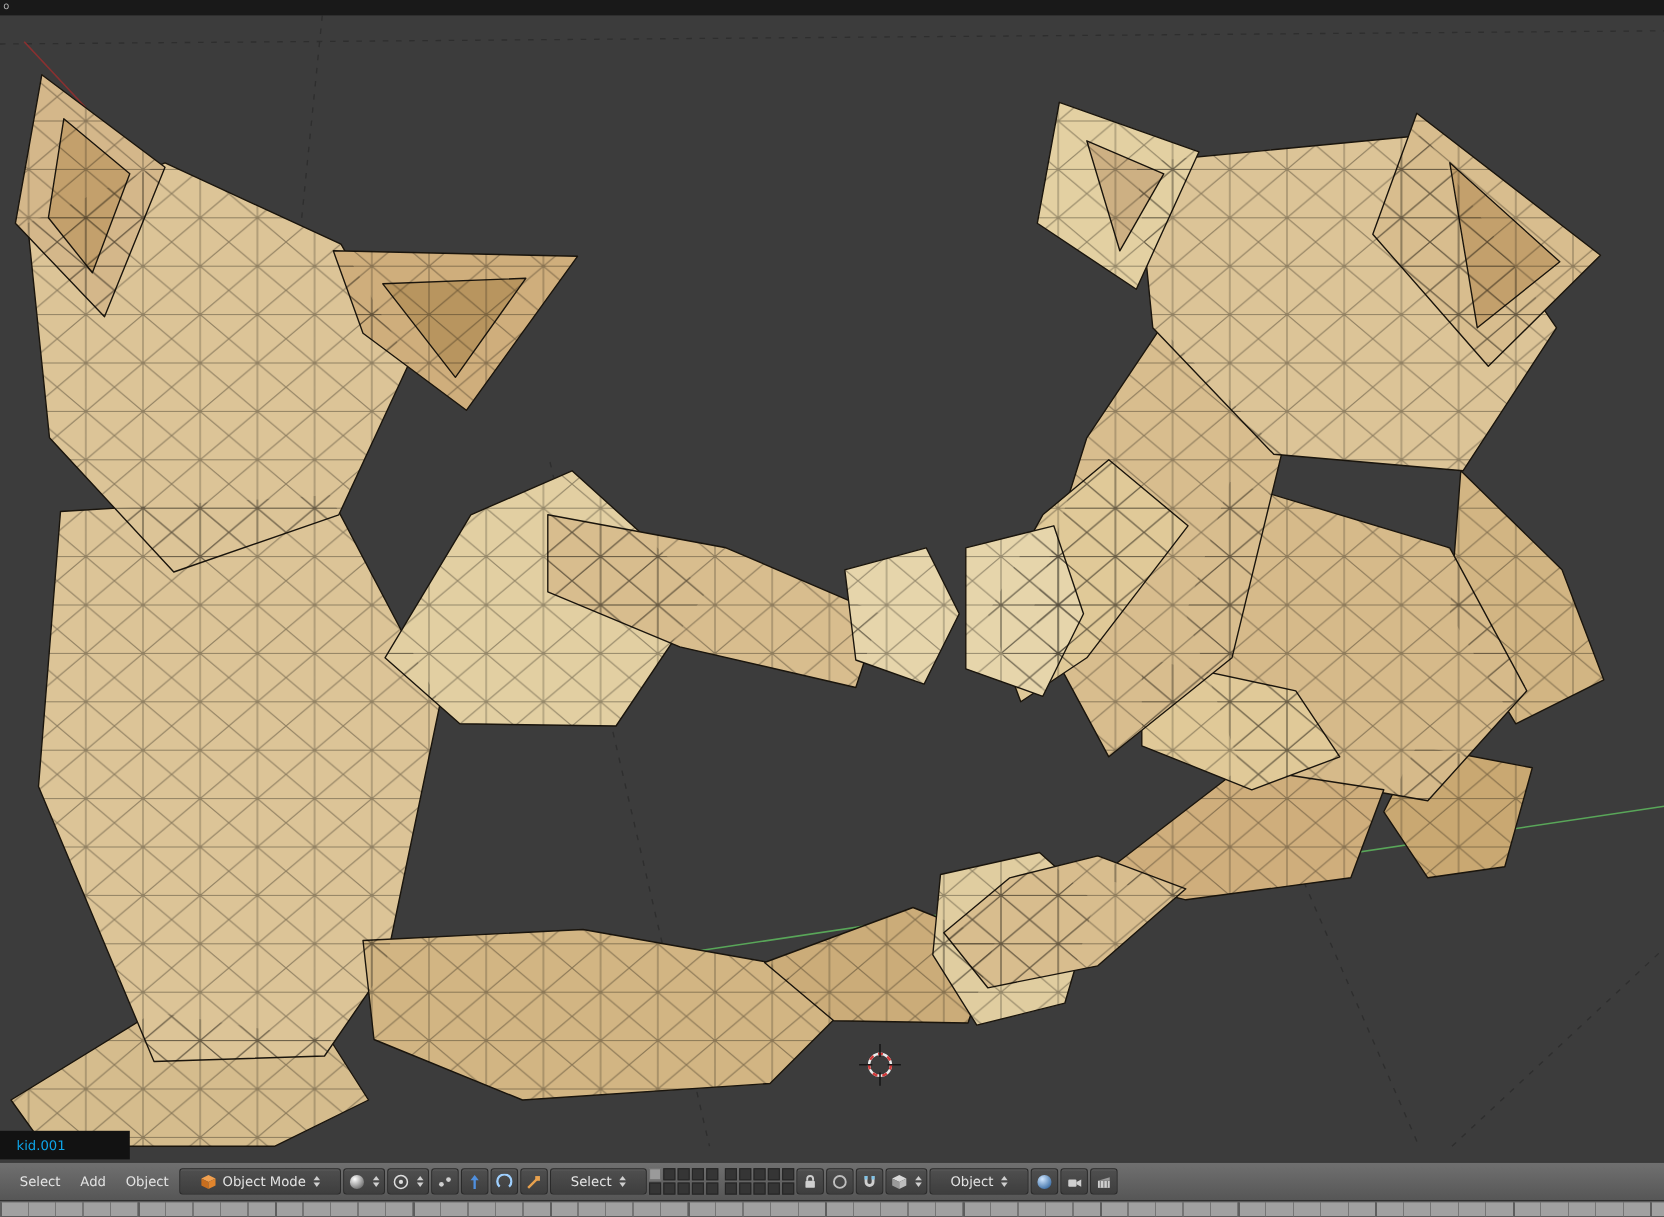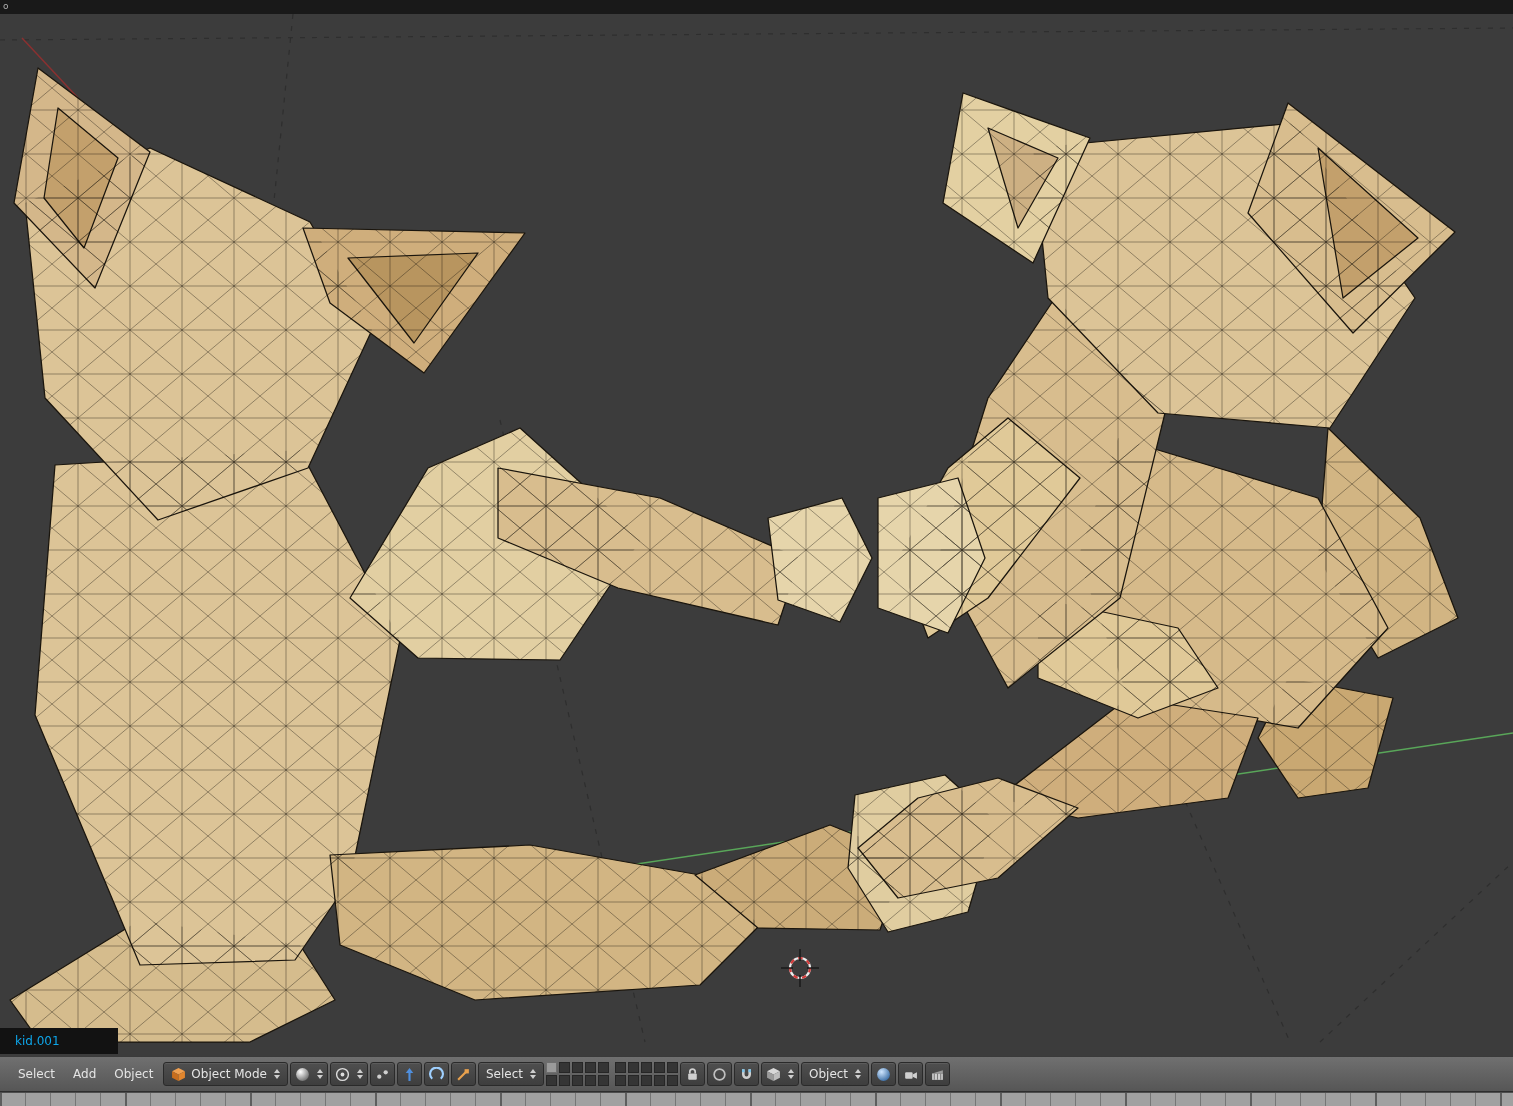--- a/index.html
+++ b/index.html
@@ -31,7 +31,7 @@
           border-bottom:1px solid #2e2e2e;display:flex;align-items:center;gap:2px;
           padding:0 10px;color:#e4e4e4;font-size:12px;box-sizing:border-box;}
   .menu{padding:0 8px;cursor:default;}
-  .btn{display:inline-flex;align-items:center;gap:5px;height:24px;padding:0 7px;
+  .btn{display:inline-flex;align-items:center;gap:5px;height:24px;padding:0 18px;
        background:linear-gradient(#4f4f4f,#3e3e3e);border:1px solid #2a2a2a;border-radius:3px;
        box-shadow:inset 0 1px 0 rgba(255,255,255,.08);box-sizing:border-box;}
   .btn.icononly{padding:0 4px;}

